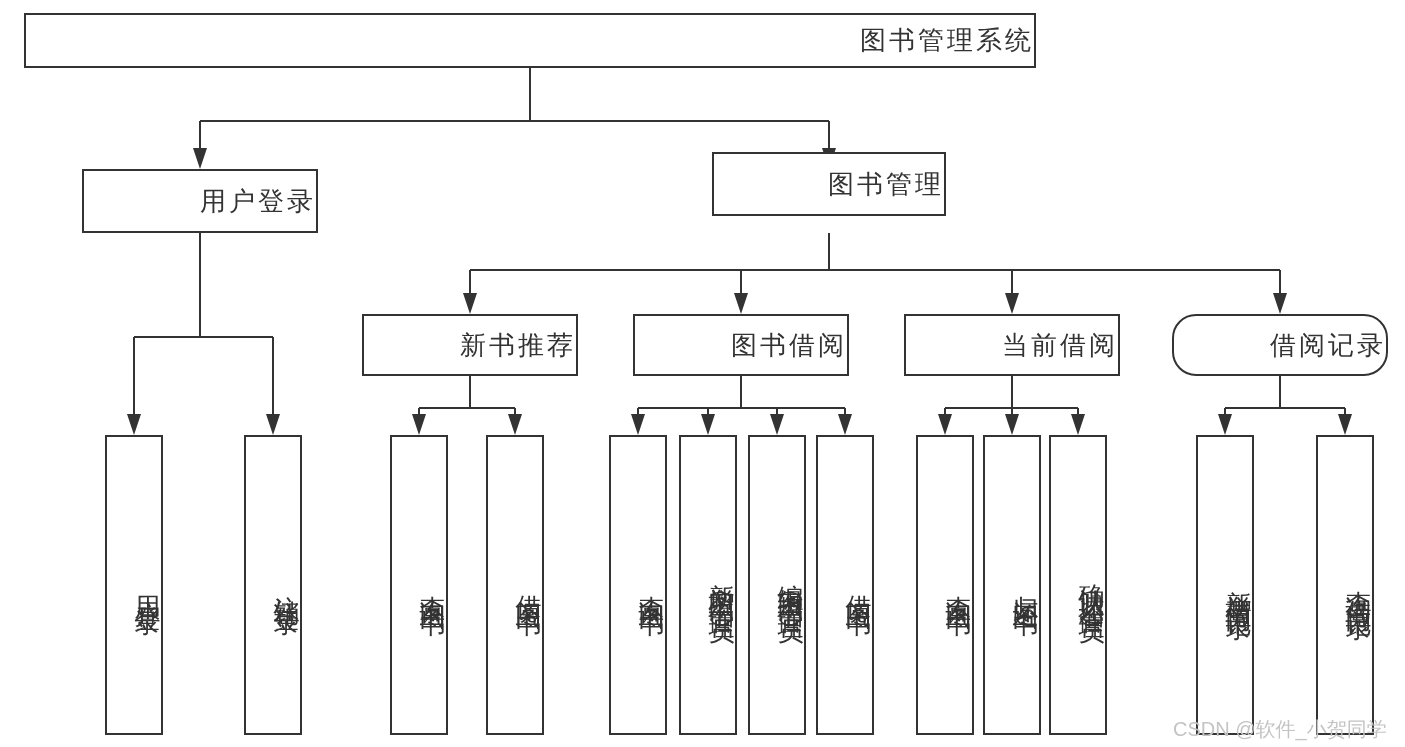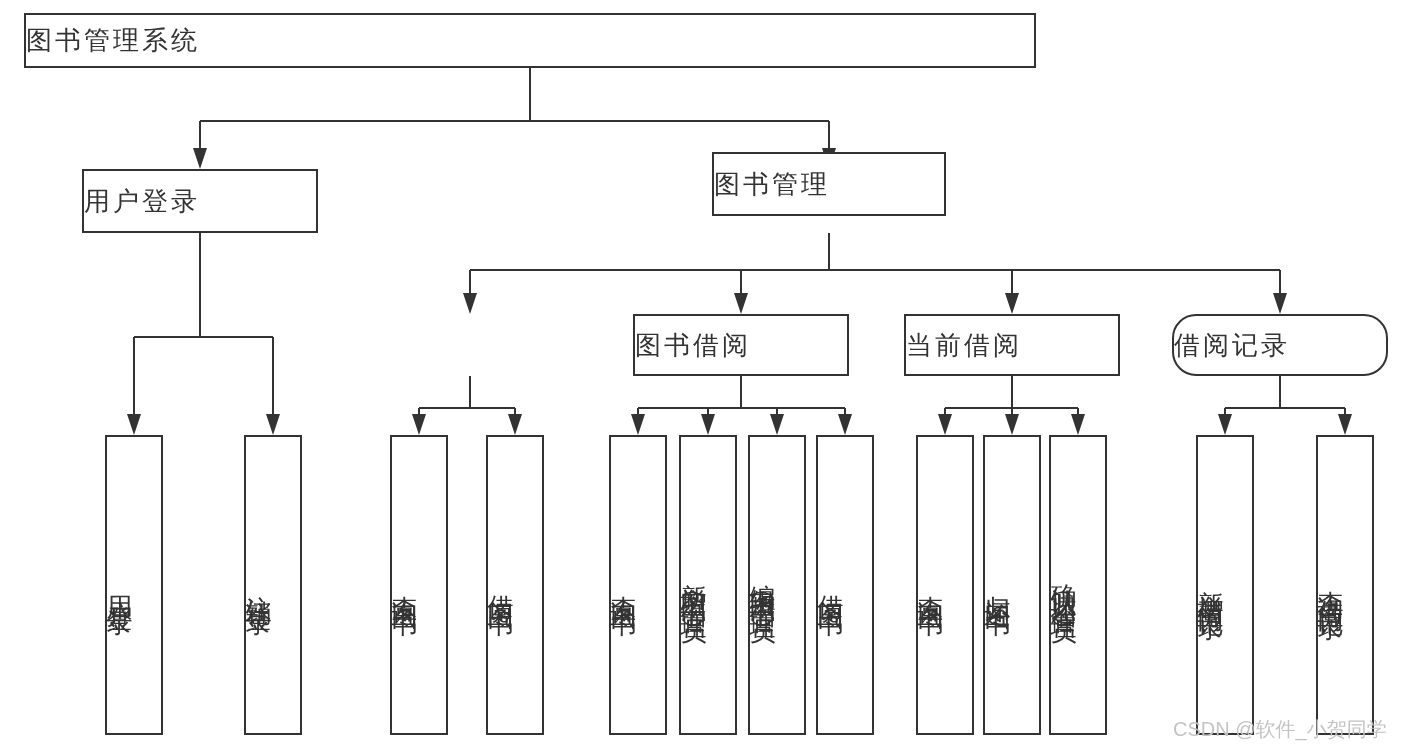--- a/index.html
+++ b/index.html
@@ -28,7 +28,7 @@
     border: 2px solid #333333;
     display: flex;
     align-items: center;
-    justify-content: flex-start;
+    justify-content: flex-end;
     z-index: 2;
   }
   .node .label {

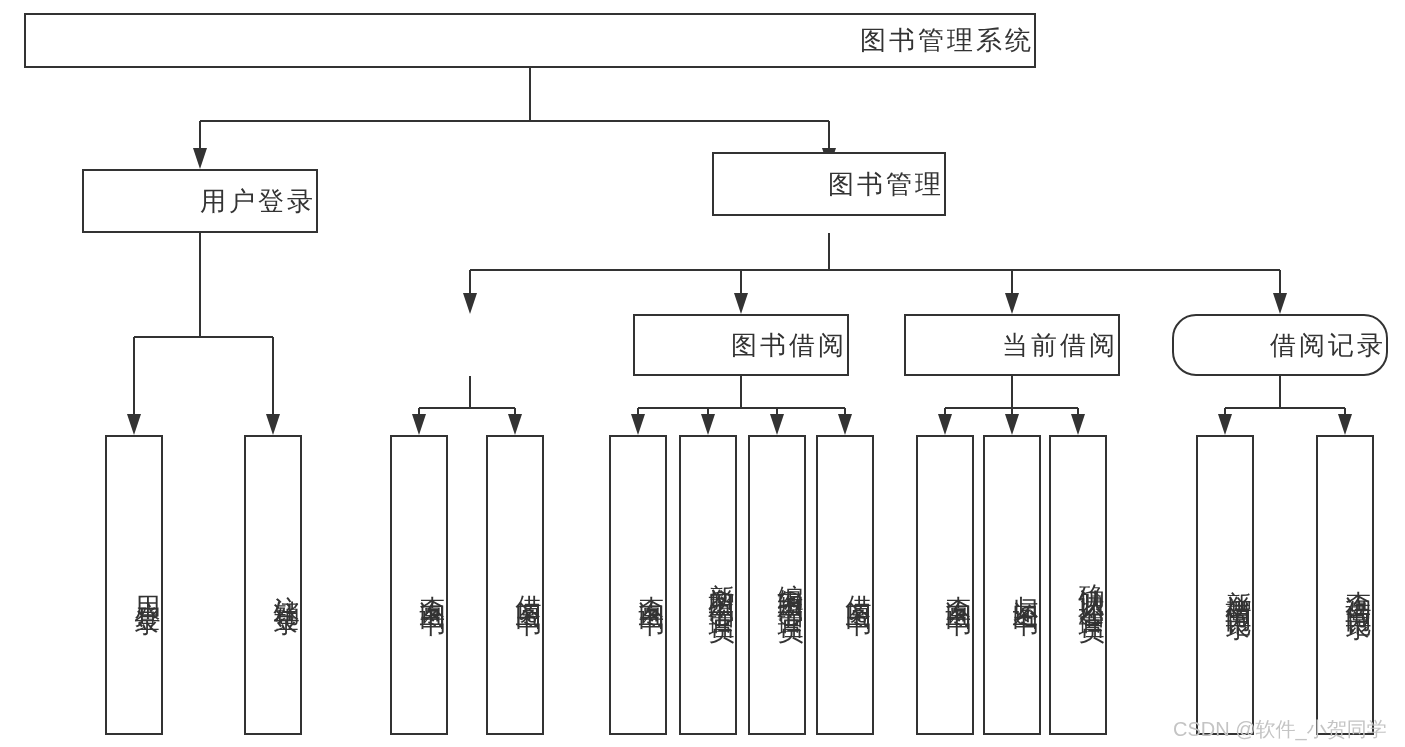--- a/index.html
+++ b/index.html
@@ -125,6 +125,9 @@
     <span class="label">图书管理</span>
   </div>
 
+  <div class="node" style="left:362px; top:314px; width:216px; height:62px;">
+    <span class="label">新书推荐</span>
+  </div>
   <div class="node" style="left:904px; top:314px; width:216px; height:62px;">
     <span class="label">当前借阅</span>
   </div>

